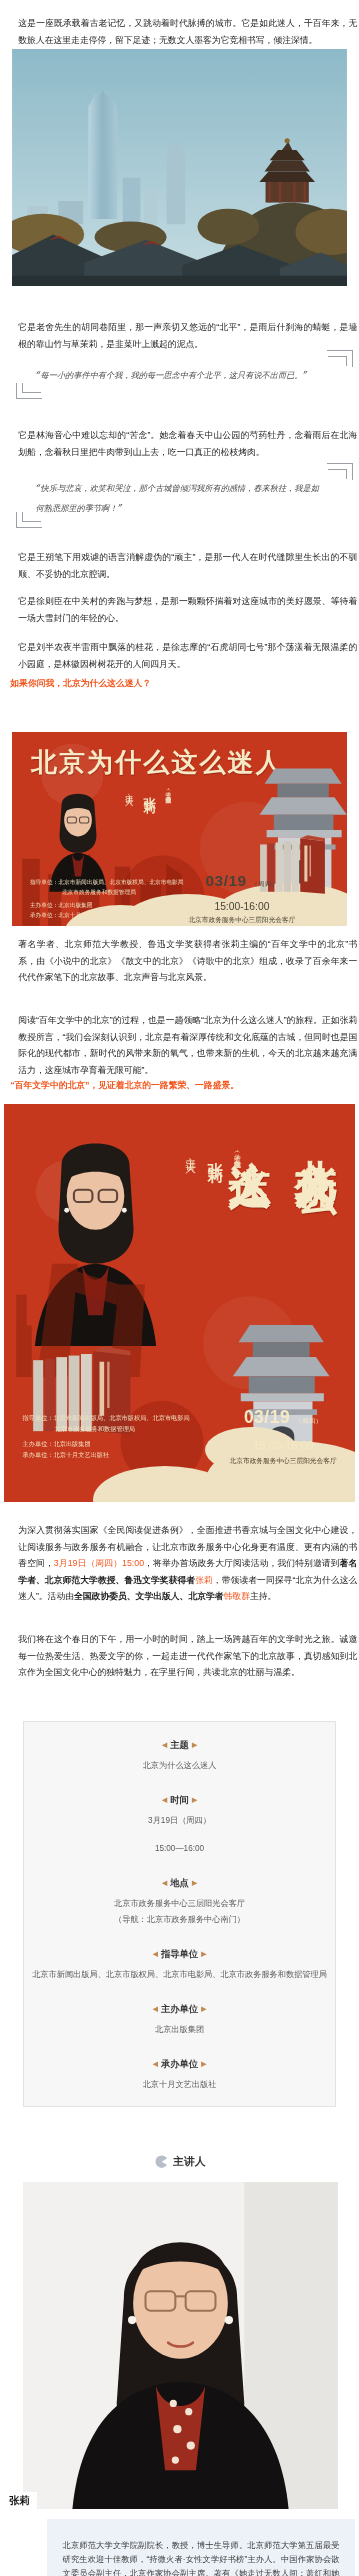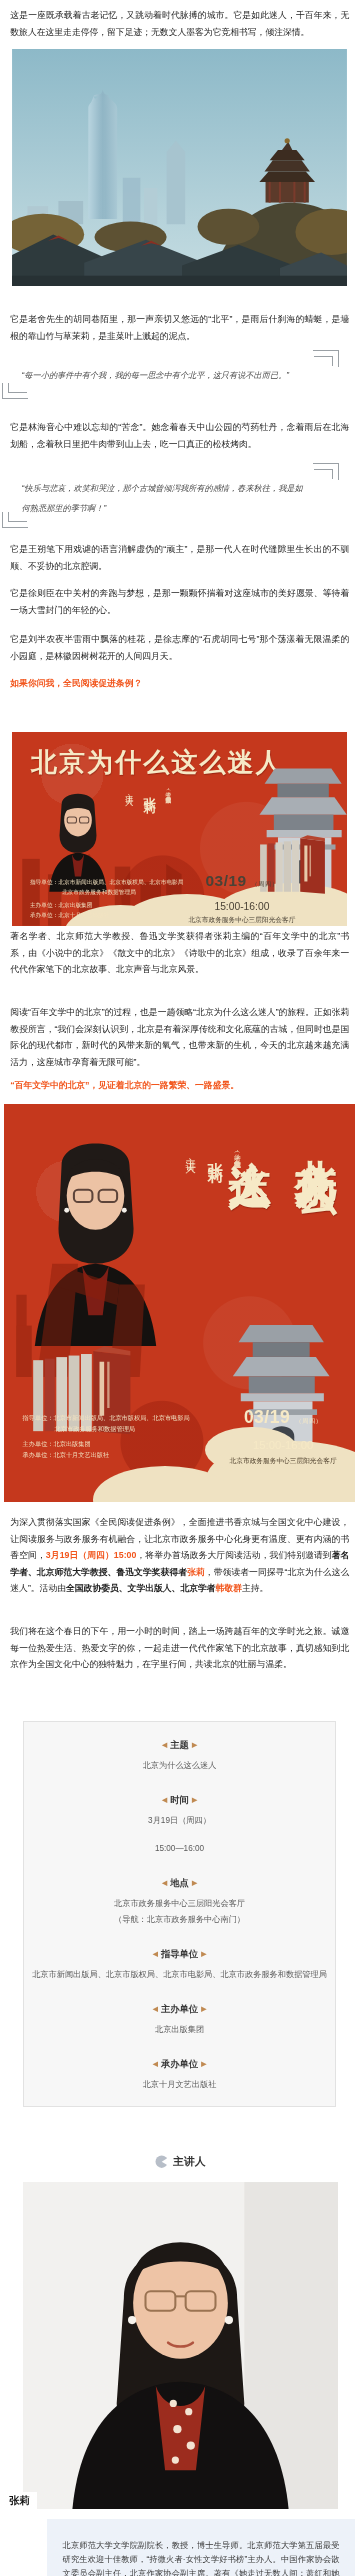--- a/index.html
+++ b/index.html
@@ -5,7 +5,7 @@
   html,body{margin:0;padding:0;background:#ffffff;}
   .page{position:relative;width:360px;height:3572px;background:#fff;overflow:hidden;
         font-family:"Liberation Sans",sans-serif;}
-  .para{position:absolute;left:10.3px;width:339px;margin:0;font-size:8.8px;line-height:16.5px;
+  .para{position:absolute;left:10.3px;width:339px;margin:8px;font-size:8.8px;line-height:16.5px;
         color:#222;text-align:justify;}
   .hl{position:absolute;left:10.3px;width:339px;margin:0;font-size:8.8px;line-height:14.4px;
       color:#f2561d;font-weight:bold;}

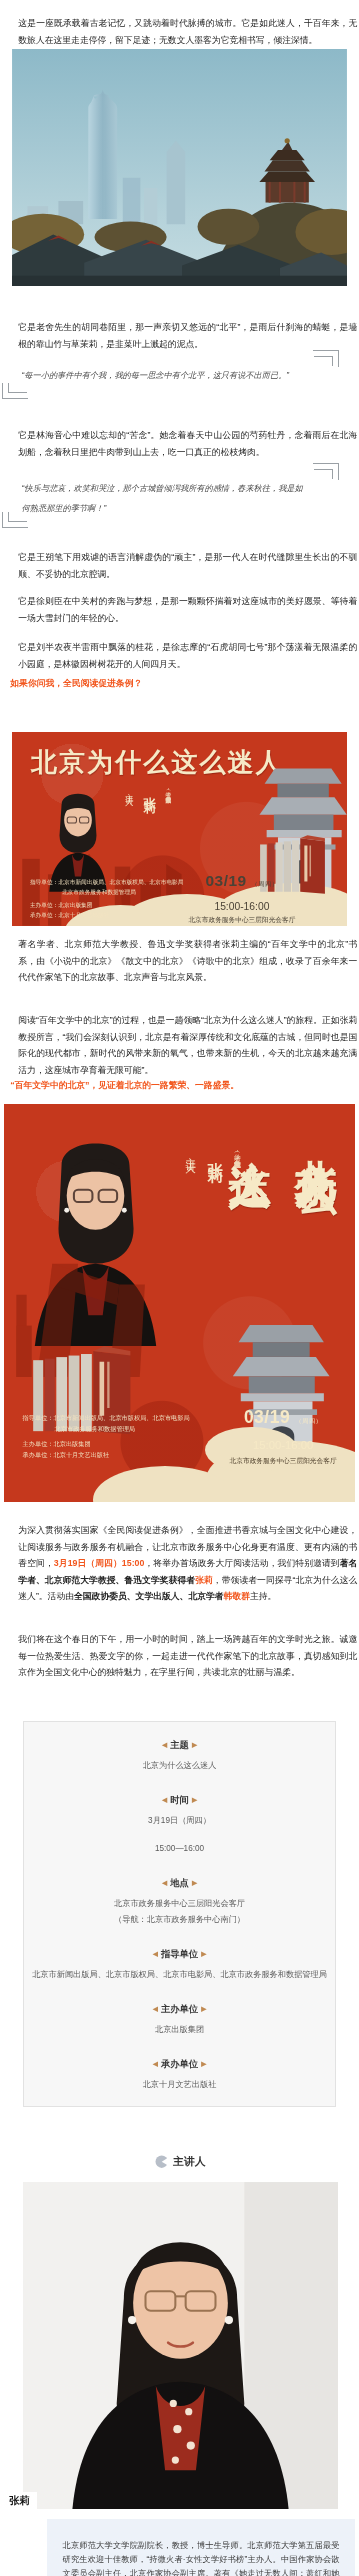--- a/index.html
+++ b/index.html
@@ -12,7 +12,7 @@
   .seg-b{font-weight:bold;}
   .seg-o{color:#f2561d;font-weight:bold;}
   
-  .quote{position:absolute;left:1px;width:339px;}
+  .quote{position:absolute;left:15px;width:339px;font-family:Liberation Mono, monospace;}
   .quote-text{position:absolute;top:15.5px;left:20.6px;right:34px;margin:0;font-size:8.2px;
               line-height:20.6px;color:#4a4a4a;font-style:italic;}
   .c-tr{position:absolute;top:0;right:1px;width:26px;height:16.5px;}

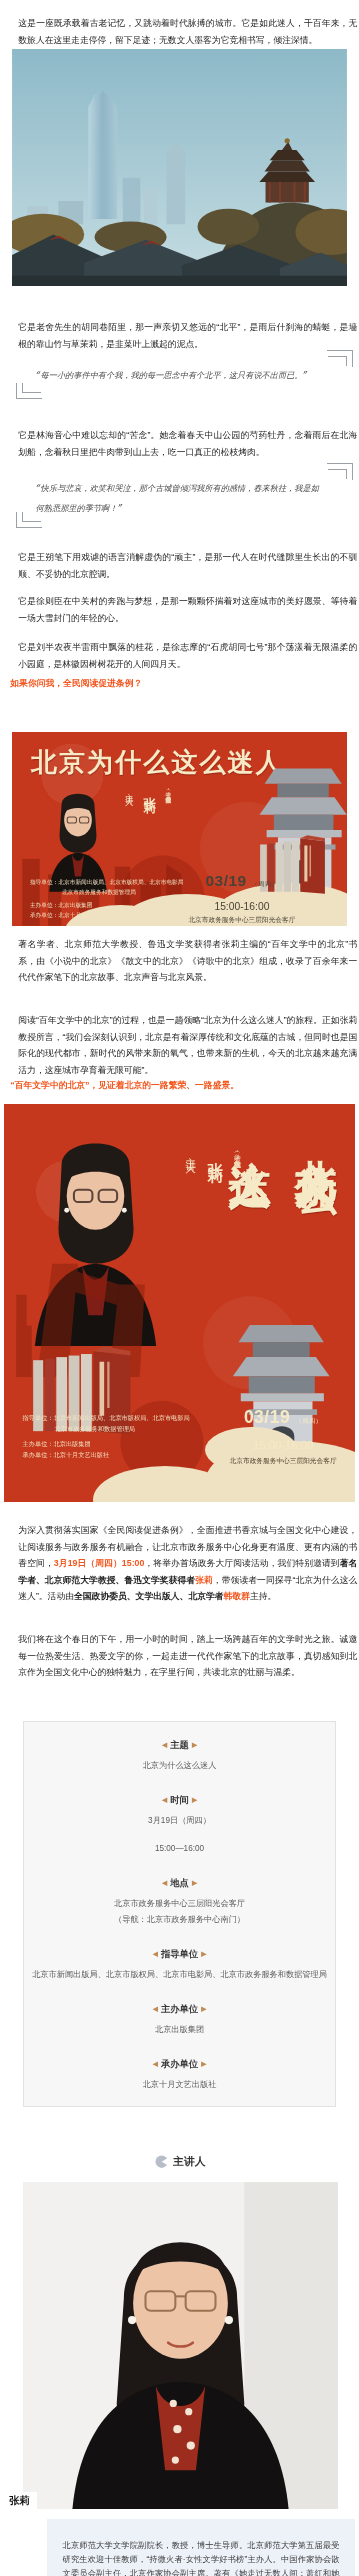--- a/index.html
+++ b/index.html
@@ -145,7 +145,7 @@
   <p class="para" style="top:541px">它是王朔笔下用戏谑的语言消解虚伪的“顽主”，是那一代人在时代缝隙里生长出的不驯顺、不妥协的北京腔调。</p>
   <p class="para" style="top:631px">它是刘半农夜半雷雨中飘落的桂花，是徐志摩的“石虎胡同七号”那个荡漾着无限温柔的小园庭，是林徽因树树花开的人间四月天。</p>
 
-  <p class="hl" style="top:676px">如果你问我，全民阅读促进条例？</p>
+  <p class="hl" style="top:676px">如果你问我，北京为什么这么迷人？</p>
 
   <div class="poster" style="top:732px;left:12.4px;width:335px;height:194px">
     <div class="p-title" style="top:13.4px;left:18.5px;font-size:26px">北京为什么这么迷人</div>

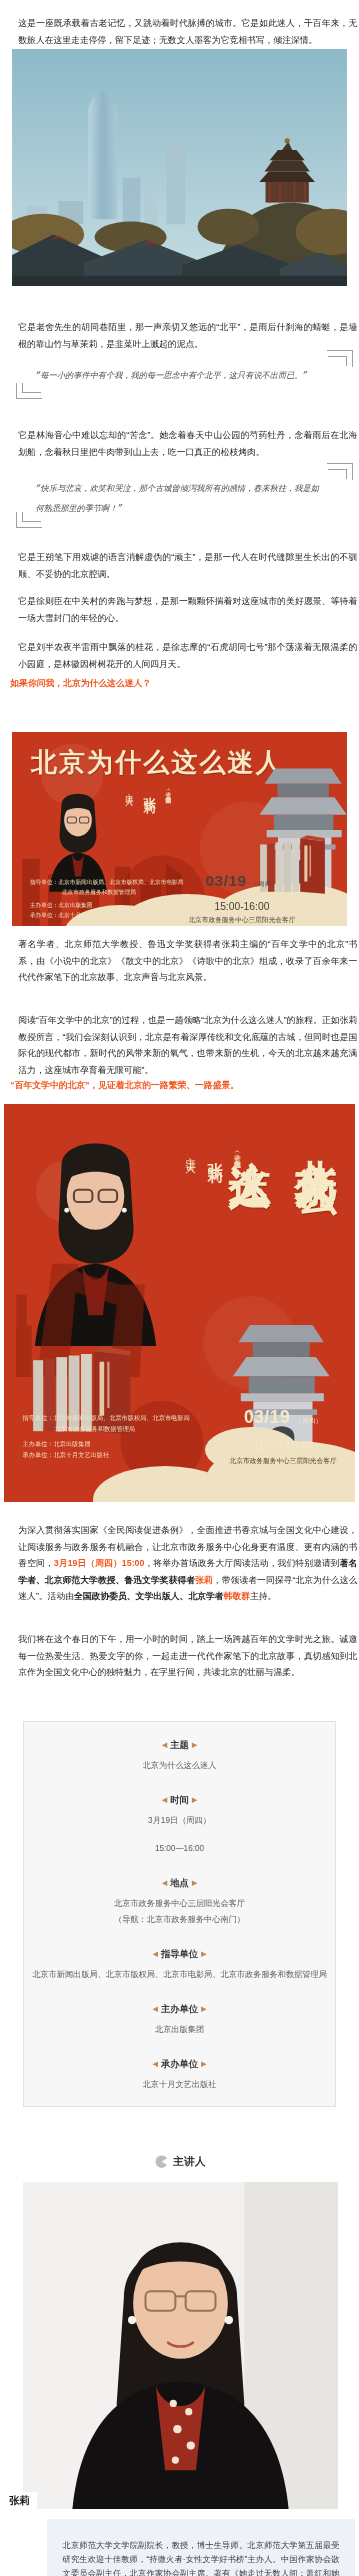--- a/index.html
+++ b/index.html
@@ -10,7 +10,7 @@
   .hl{position:absolute;left:10.3px;width:339px;margin:0;font-size:8.8px;line-height:14.4px;
       color:#f2561d;font-weight:bold;}
   .seg-b{font-weight:bold;}
-  .seg-o{color:#f2561d;font-weight:bold;}
+  .seg-o{color:#f2561d;font-weight:normal;}
   
   .quote{position:absolute;left:15px;width:339px;font-family:Liberation Mono, monospace;}
   .quote-text{position:absolute;top:15.5px;left:20.6px;right:34px;margin:0;font-size:8.2px;

